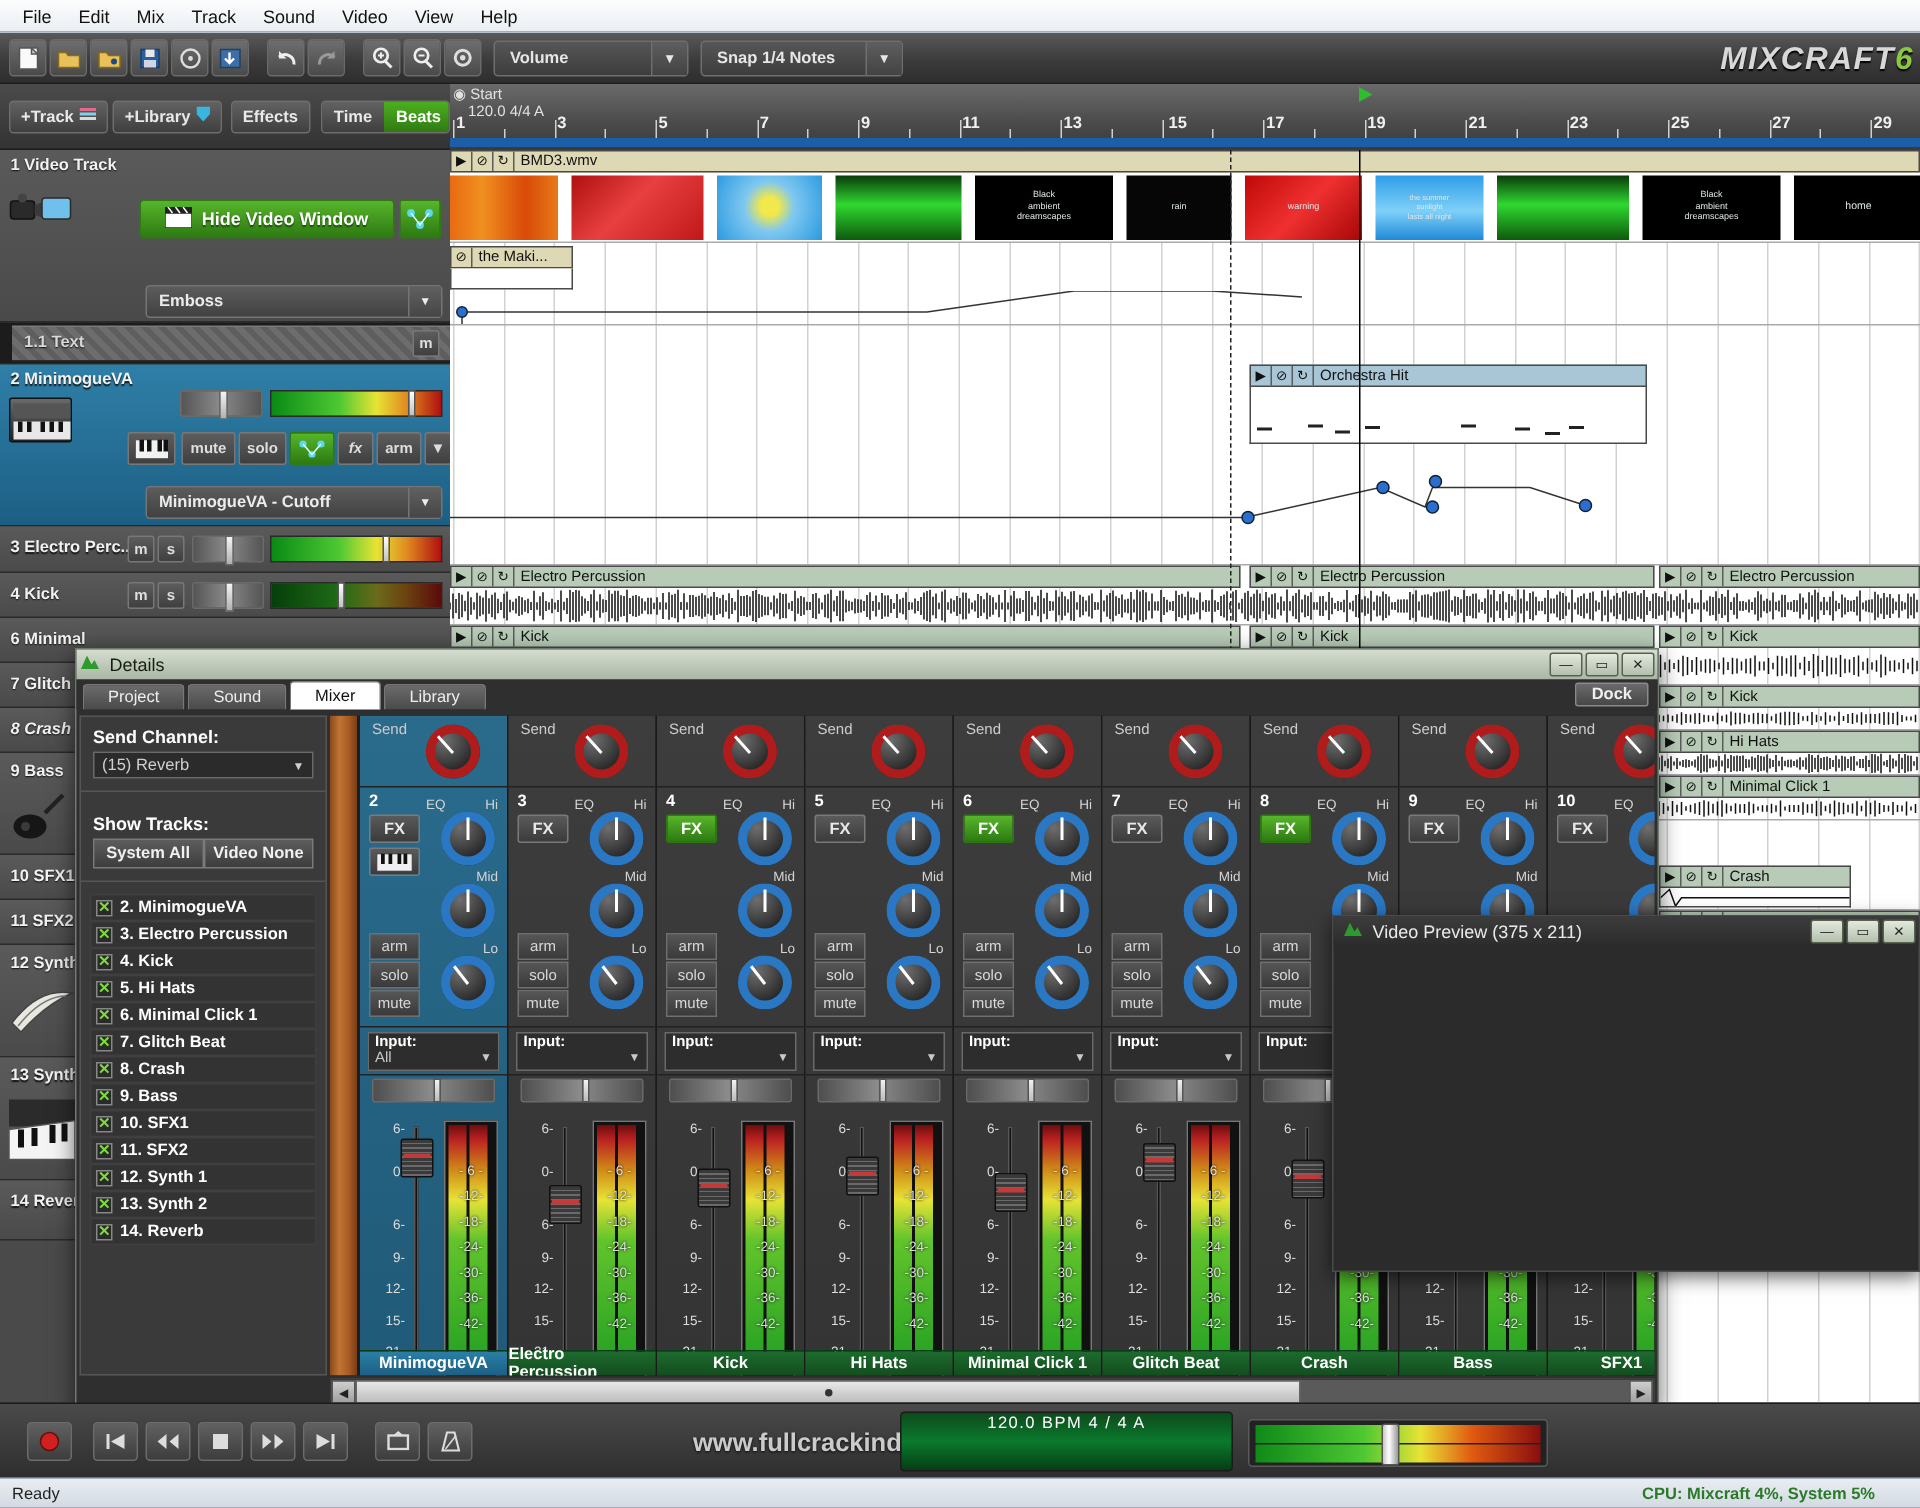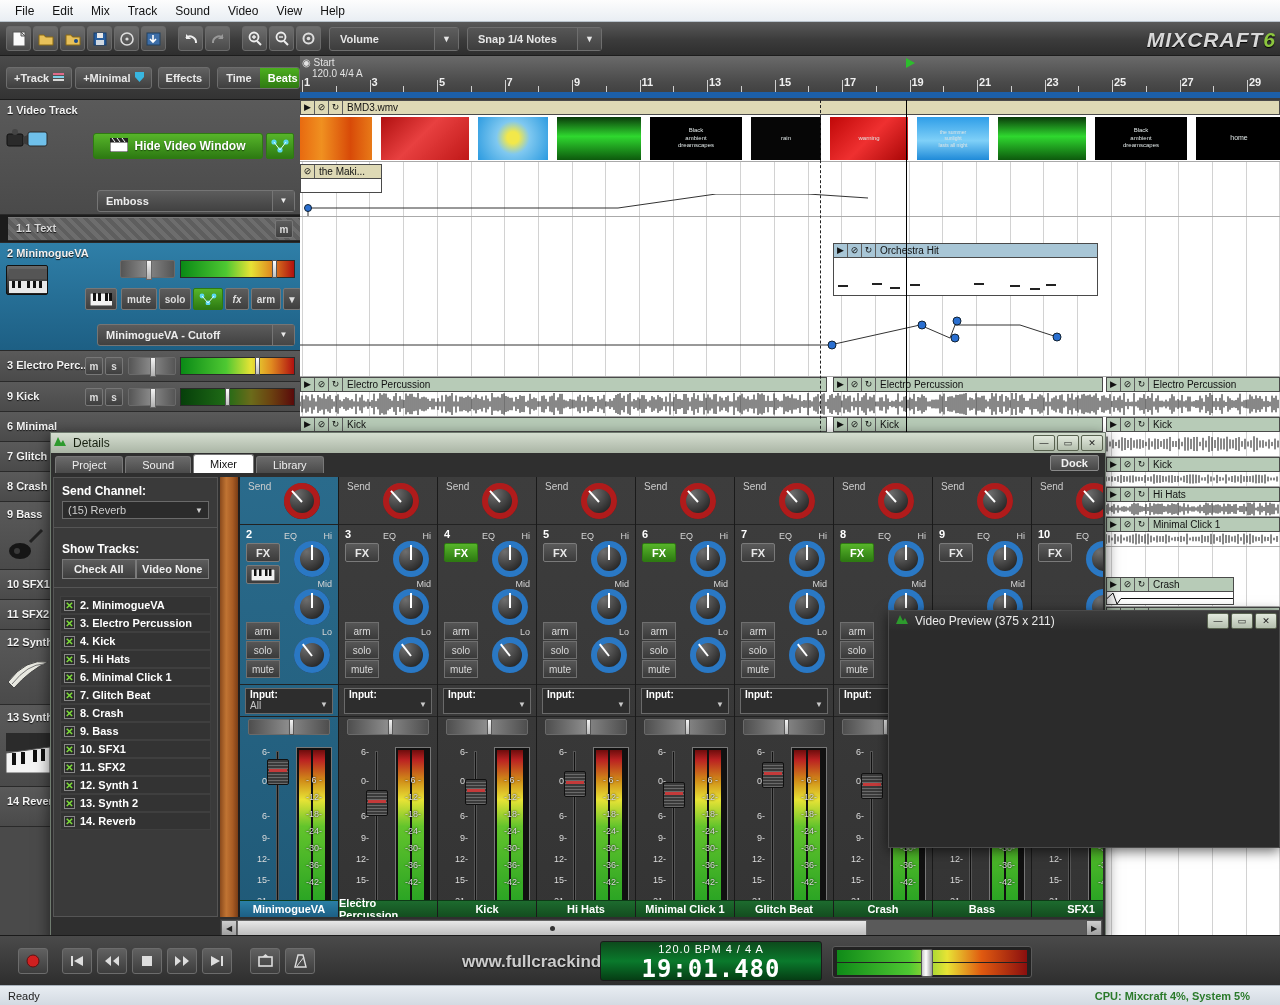--- a/index.html
+++ b/index.html
@@ -392,7 +392,7 @@
       </span>
     </div>
     <div class="btn2">
-      <span>+Minimal</span>
+      <span>+Library</span>
       <span>
         <svg width="9" height="10">
             <path d="M0 0 h9 v5 l-4.5 5 L0 5 Z" fill="#38b6e0"></path>

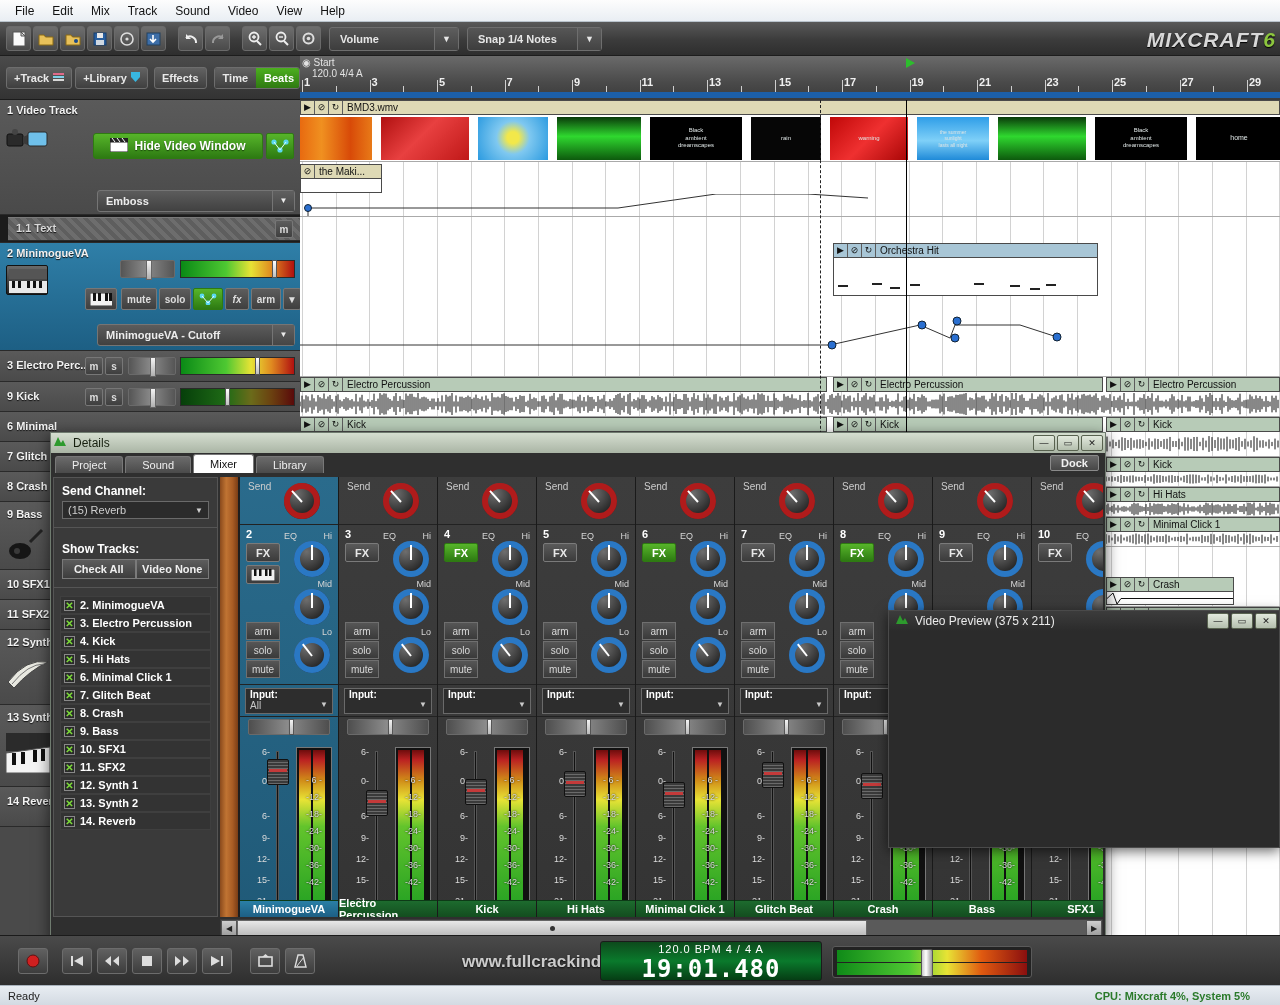--- a/index.html
+++ b/index.html
@@ -566,7 +566,7 @@
     </div>
 
     <div class="th" style="height:30px;">
-      <div class="name" style="top:8px;">9 Kick</div>
+      <div class="name" style="top:8px;">4 Kick</div>
       <div class="minibtn" style="left:85px;top:6px;width:18px;">m</div>
       <div class="minibtn" style="left:105px;top:6px;width:18px;">s</div>
       <div class="pan" style="left:128px;top:6px;width:48px;"></div>

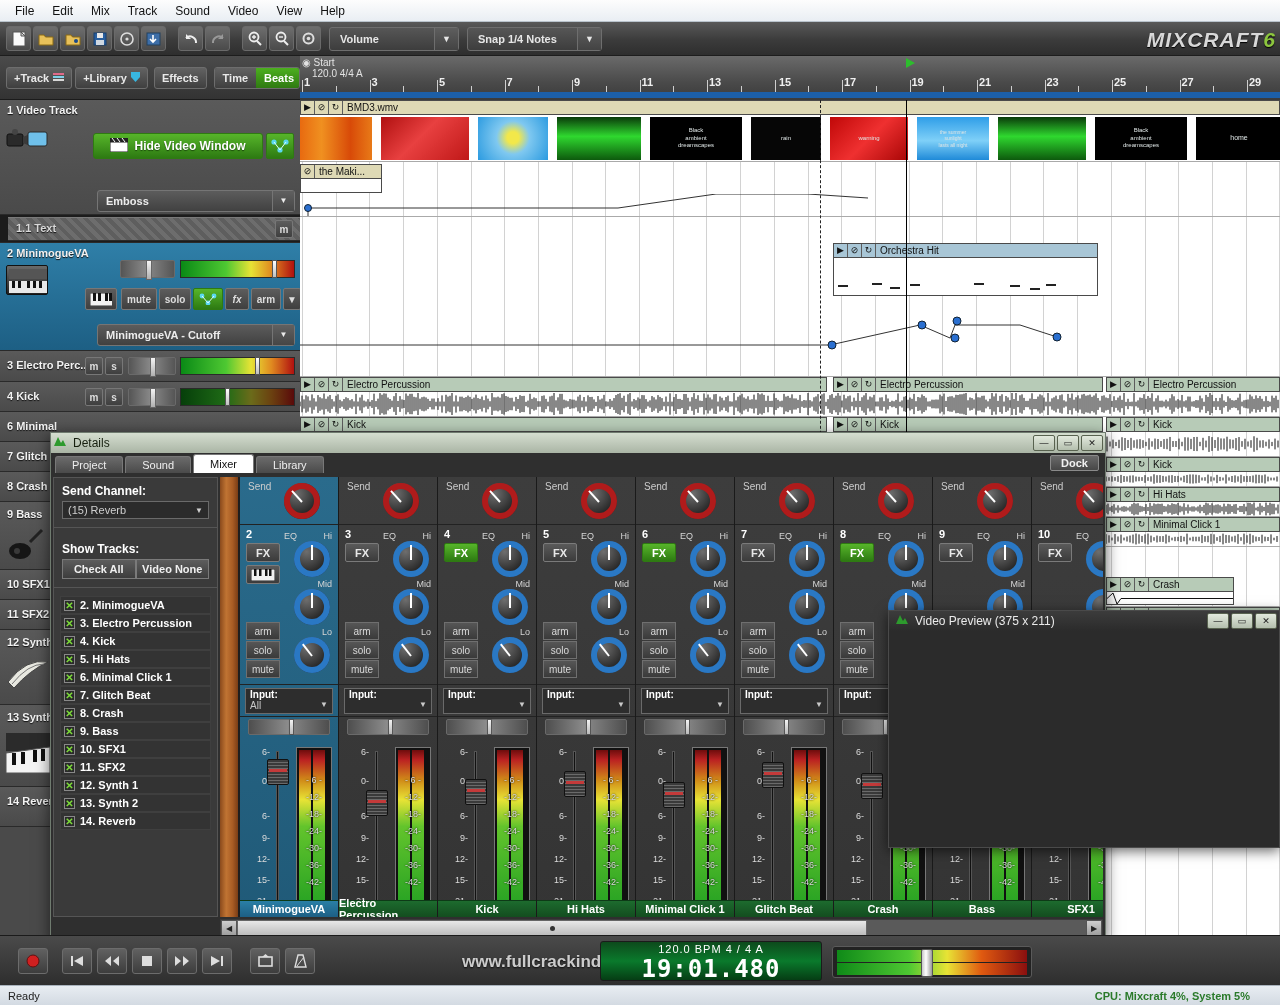--- a/index.html
+++ b/index.html
@@ -582,7 +582,7 @@
       <div class="name" style="top:8px;">7 Glitch B</div>
       </div>
     <div class="th" style="height:30px;">
-      <div class="name" style="top:8px;">8 Crash</div>
+      <div class="name" style="top:8px;font-style:italic;">8 Crash</div>
       </div>
     <div class="th" style="height:68px;">
       <div class="name" style="top:6px;">9 Bass</div>

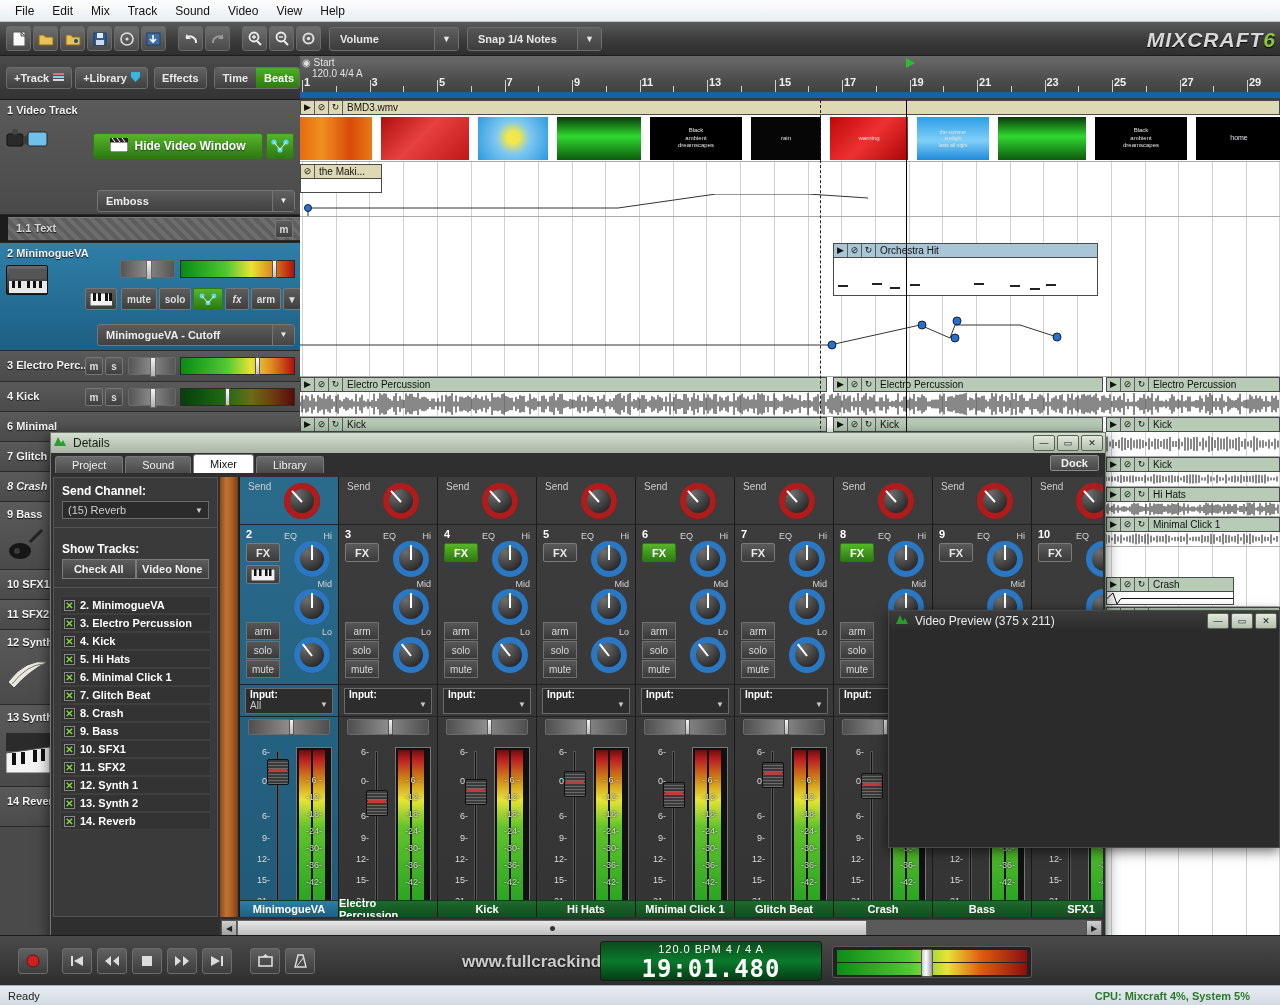--- a/index.html
+++ b/index.html
@@ -874,7 +874,7 @@
       <div class="hr"></div>
       <div class="secthead">Show Tracks:</div>
       <div class="btnpair">
-        <div>Check All</div>
+        <div>System All</div>
         <div>Video None</div>
       </div>
       <div class="hr"></div>

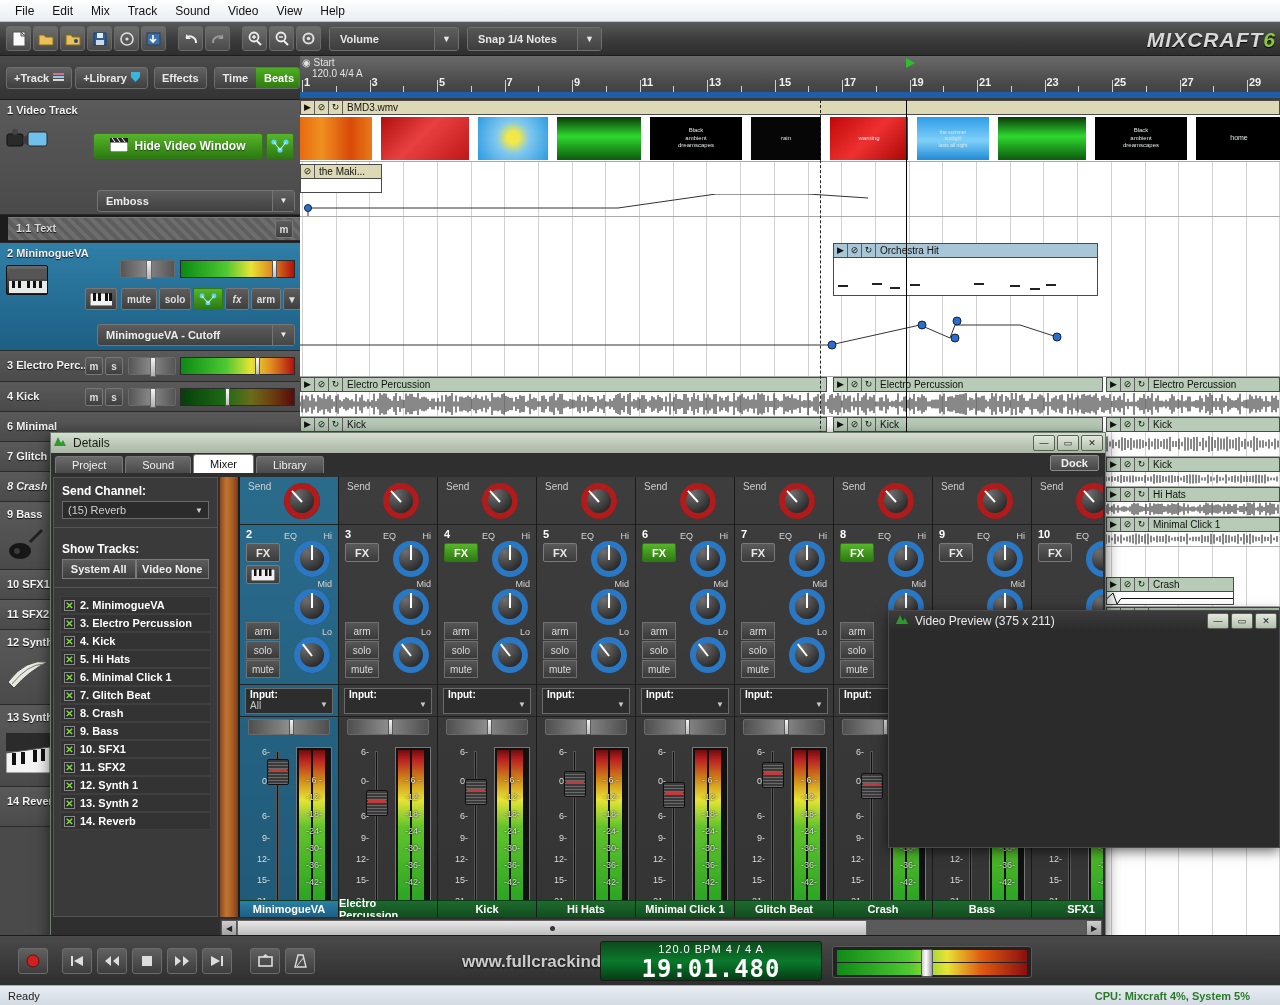--- a/index.html
+++ b/index.html
@@ -1627,7 +1627,6 @@
 
     <div class="lcd">
       <div class="bpm">120.0 BPM   4 / 4   A</div>
-      <div class="time">19:01.480</div>
     </div>
 
     <div class="mastermeter">

